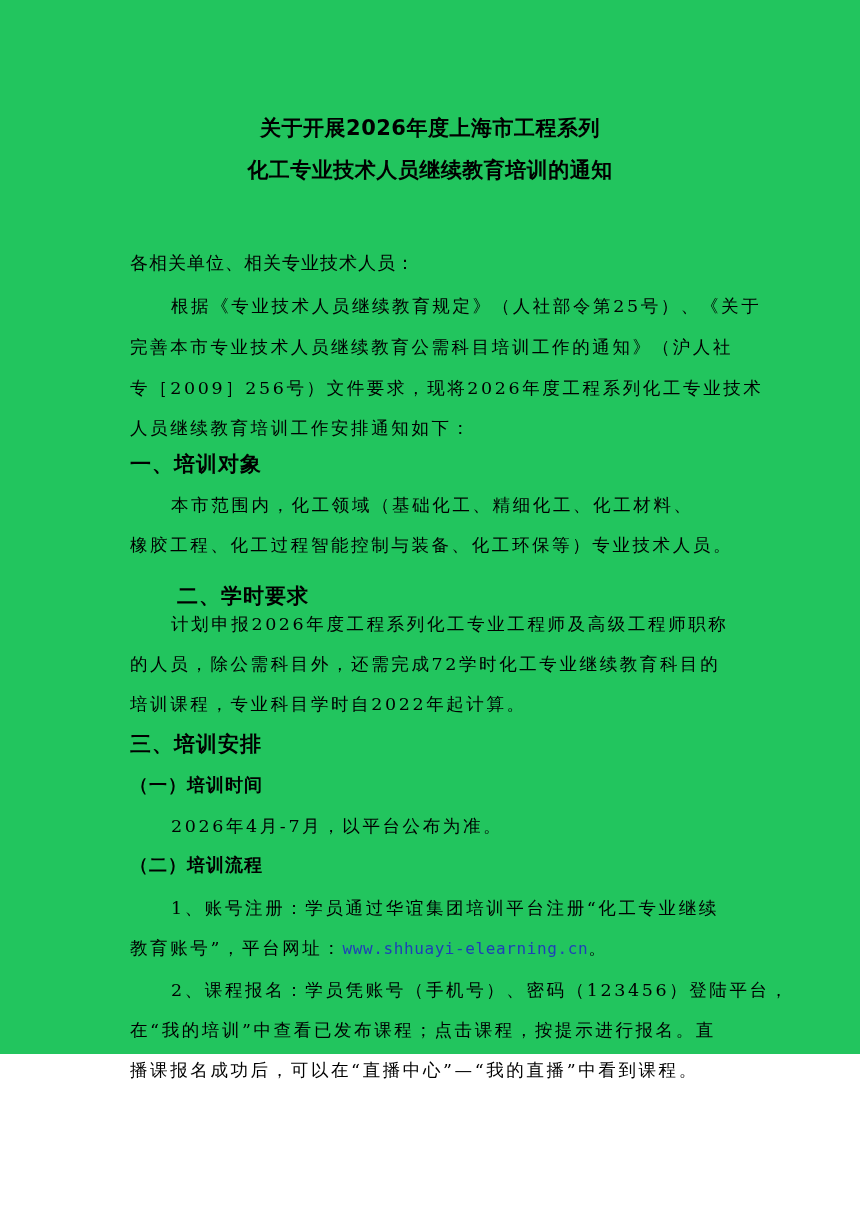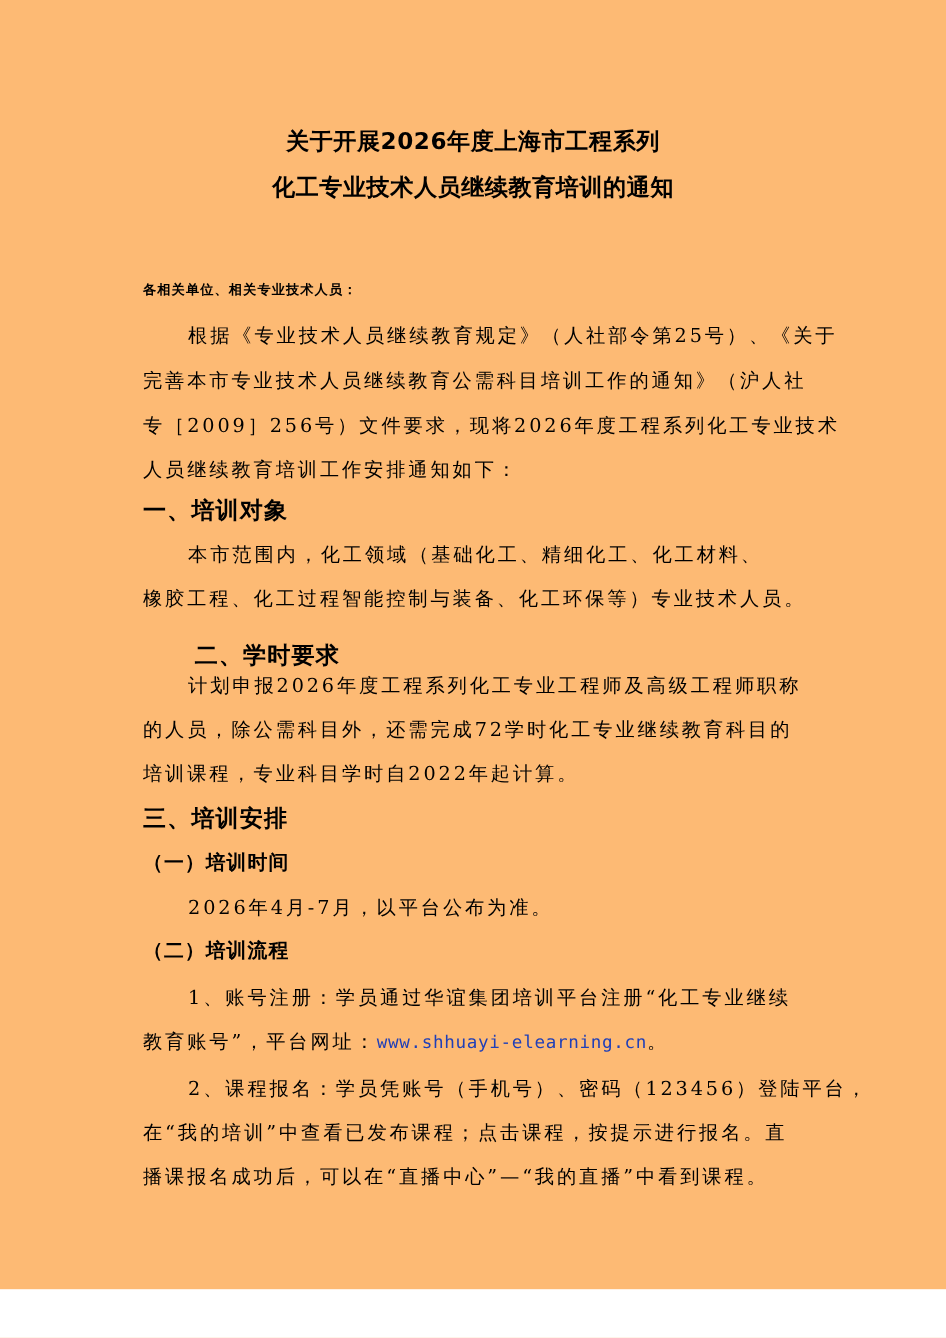--- a/index.html
+++ b/index.html
@@ -20,8 +20,8 @@
       left: 0;
       top: 0;
       width: 860px;
-      height: 1172px;
-      background: #fdba74;
+      height: 1054px;
+      background: #22c55e;
     }
     .title {
       position: absolute;

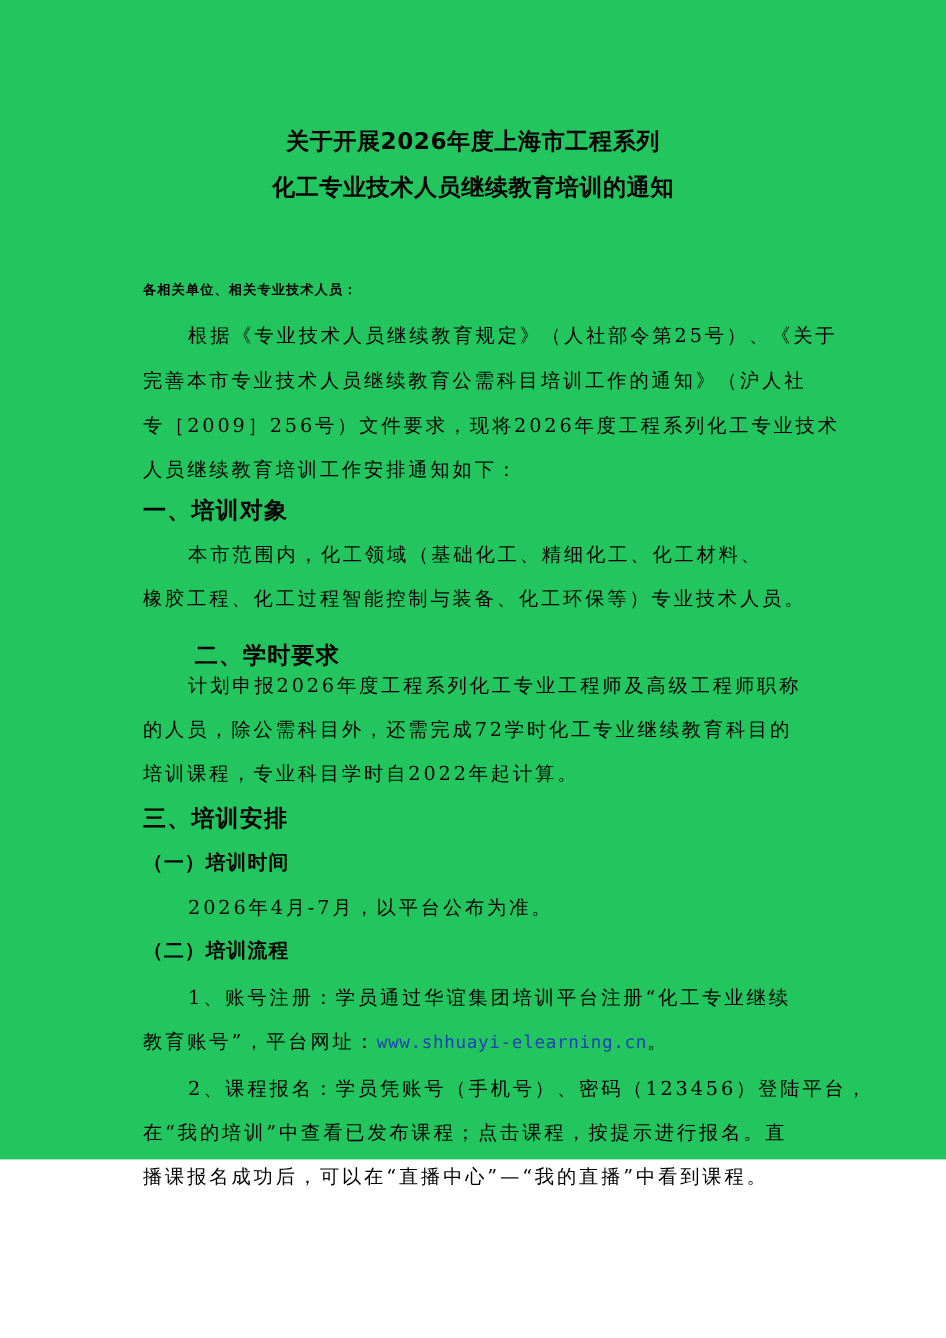--- a/index.html
+++ b/index.html
@@ -55,8 +55,8 @@
       left: 130px;
       top: 249px;
       font-family: "DejaVu Sans", "Liberation Sans", sans-serif;
-      font-weight: bold;
-      font-size: 12px;
+      font-weight: normal;
+      font-size: 18px;
       line-height: 28px;
       letter-spacing: 1px;
       white-space: nowrap;

